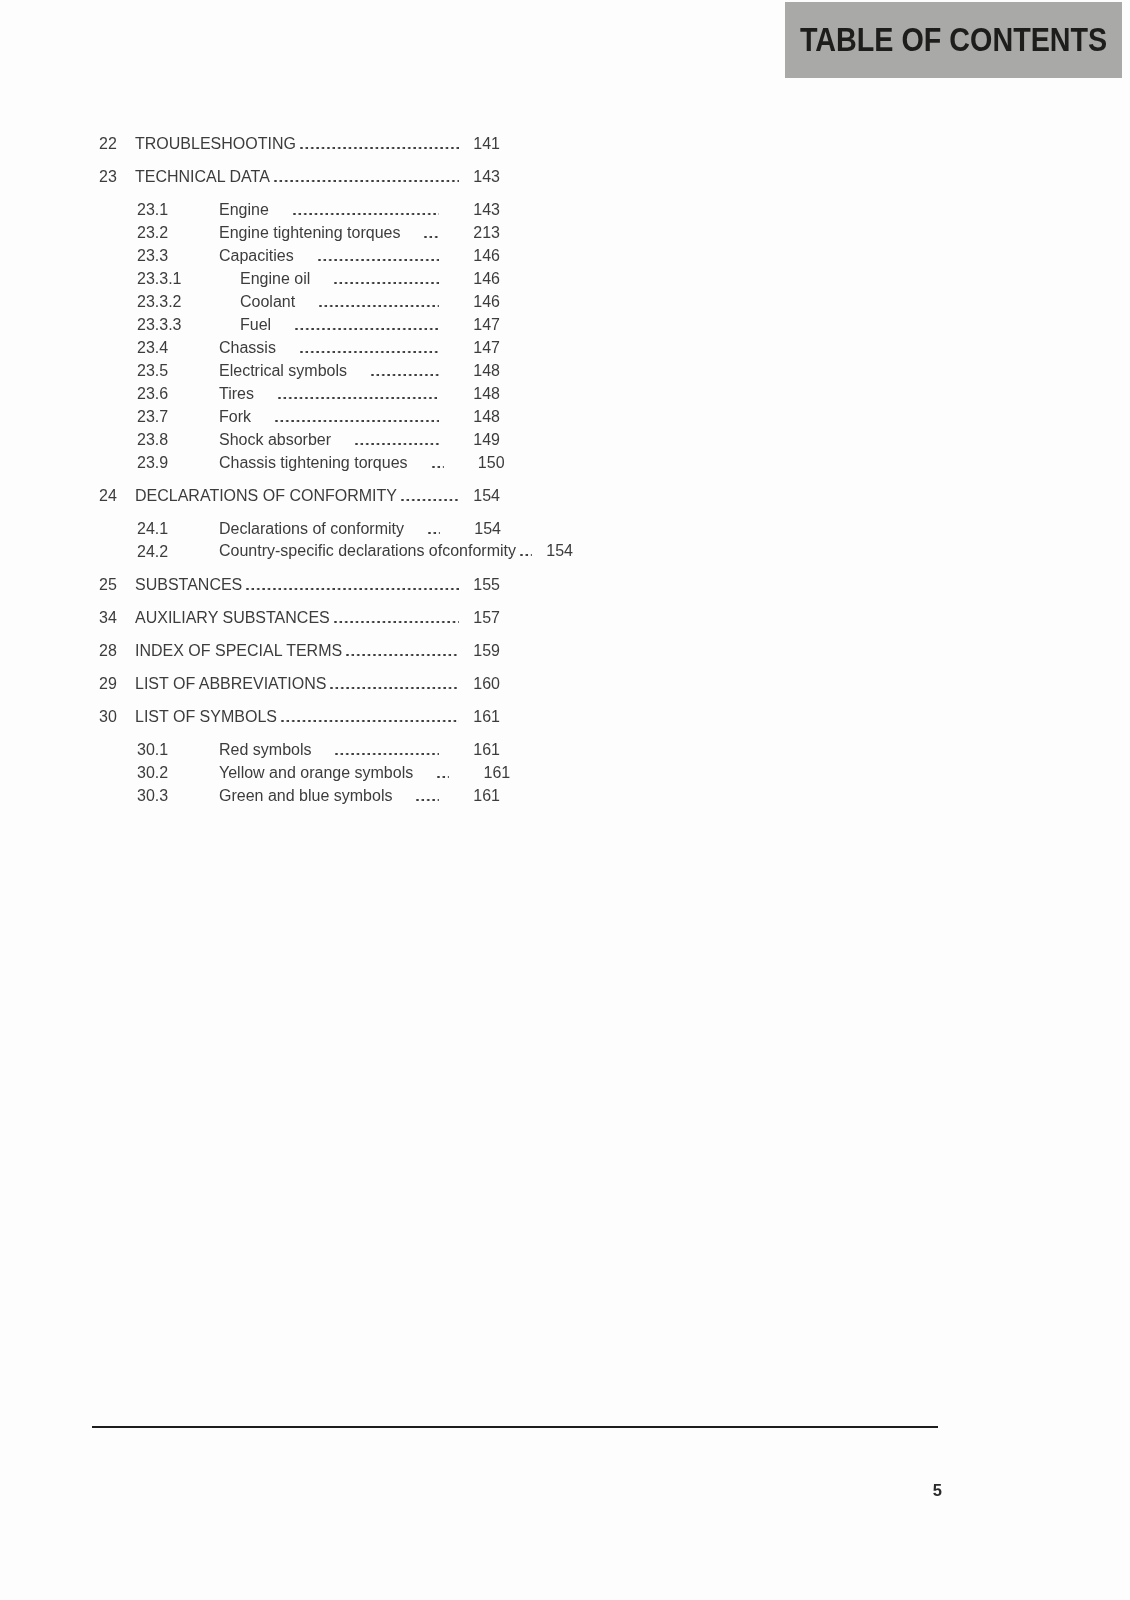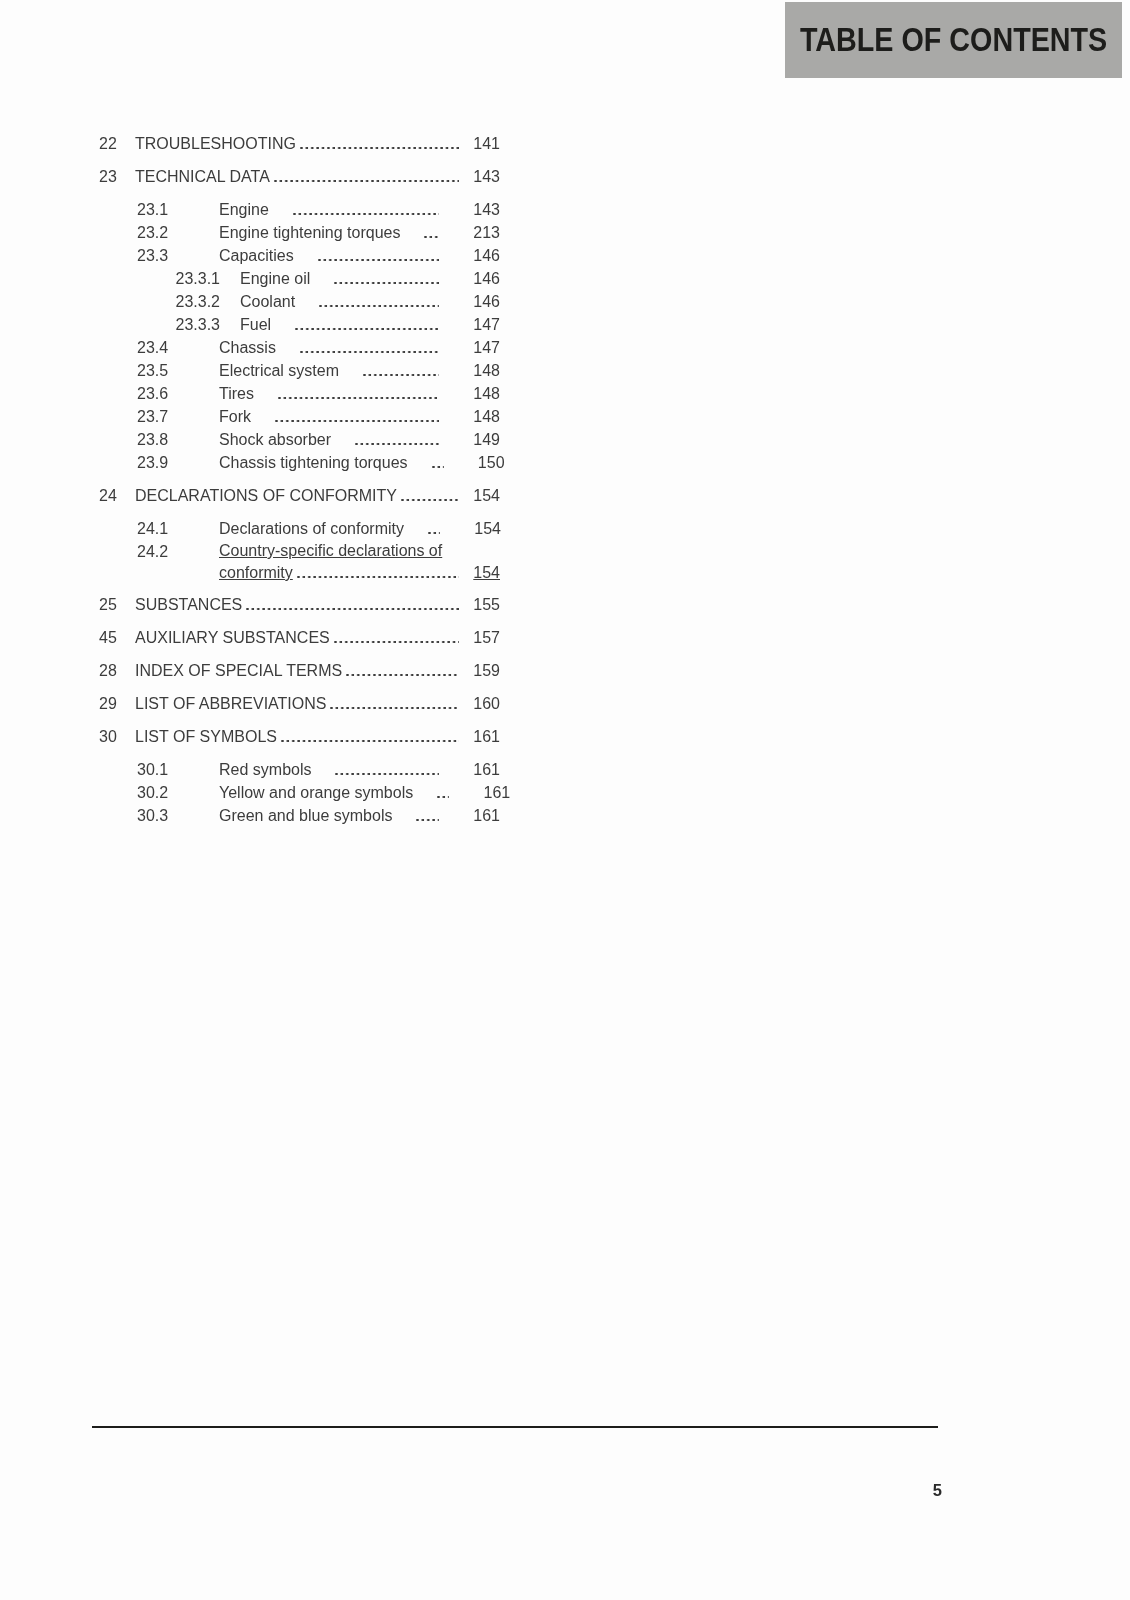--- a/index.html
+++ b/index.html
@@ -56,7 +56,7 @@
   .num { flex: none; }
   .row.l1 .num { width: 36px; }
   .row.l2 .num { width: 62px; }
-  .row.l3 .num { width: 83px; text-align: right; }
+  .row.l3 .num { width: 83px; }
   .label { flex: none; padding-right: 2px; white-space: nowrap; }
   .dots {
     flex: 1 1 auto;

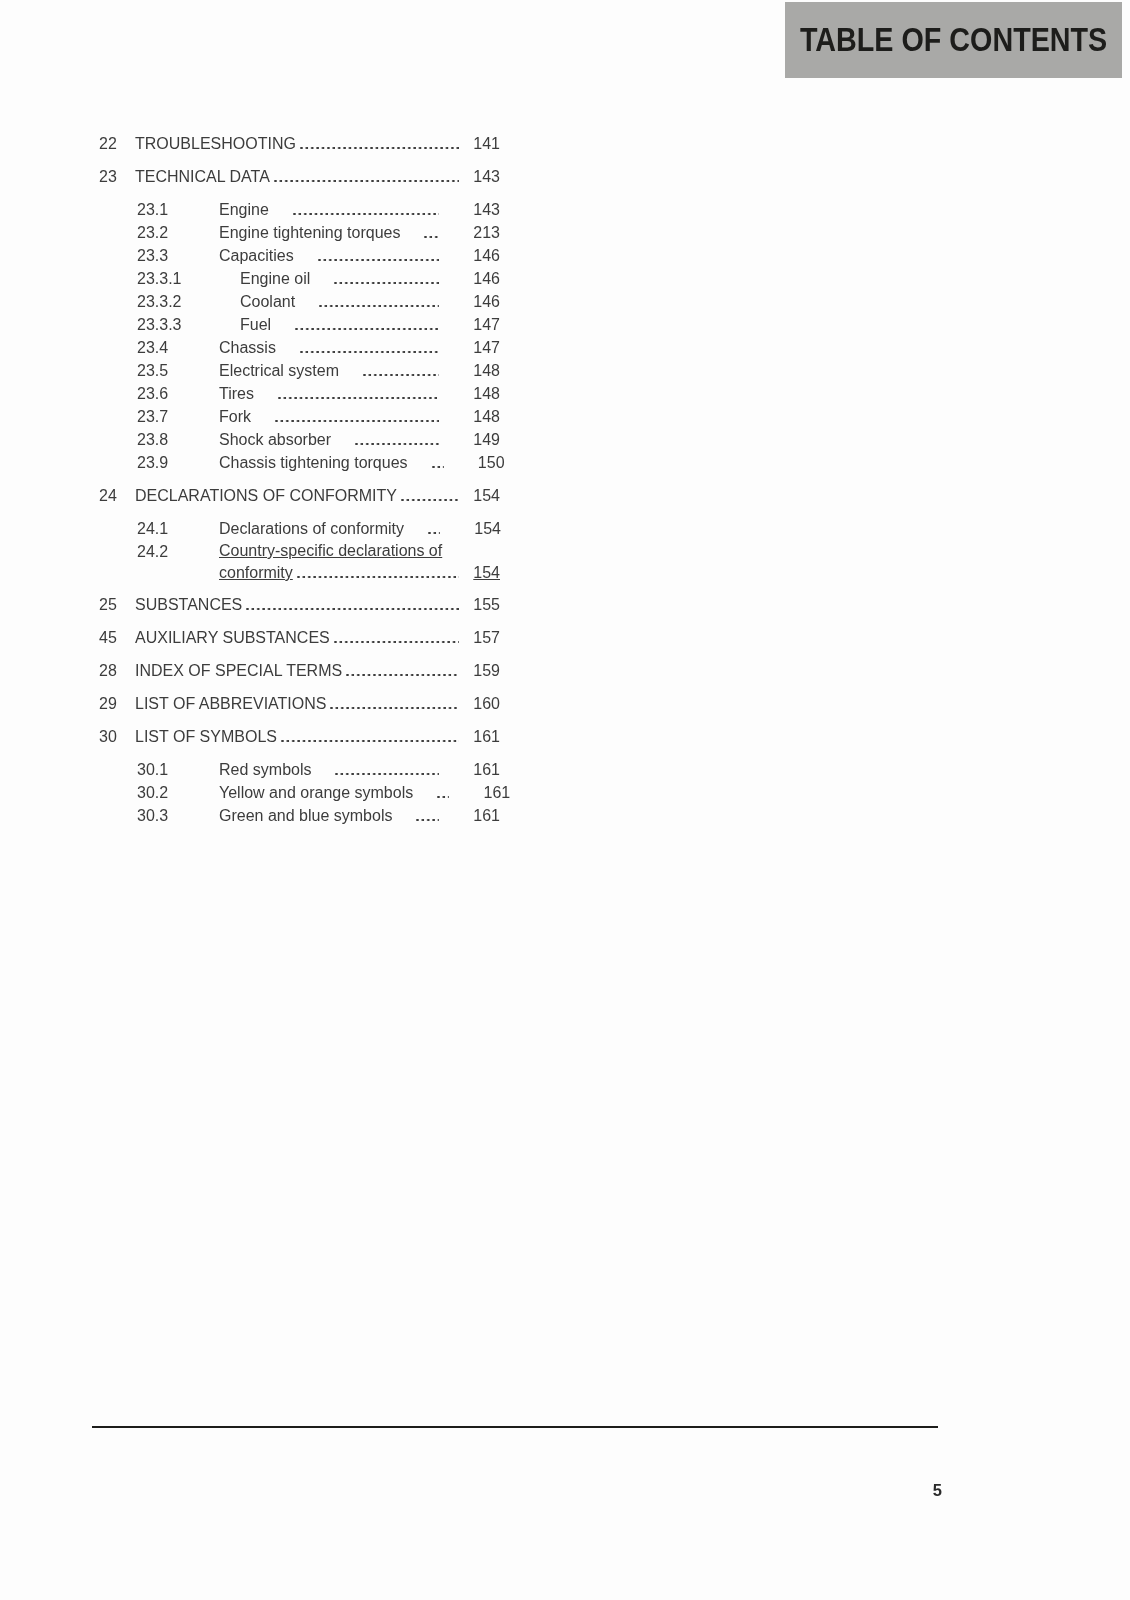--- a/index.html
+++ b/index.html
@@ -162,7 +162,7 @@
     </div>
     <div class="row l2">
       <span class="num">23.5</span>
-      <span class="label">Electrical system</span>
+      <span class="label">Electrical symbols</span>
       <span class="dots"></span>
       <span class="page">148</span>
     </div>

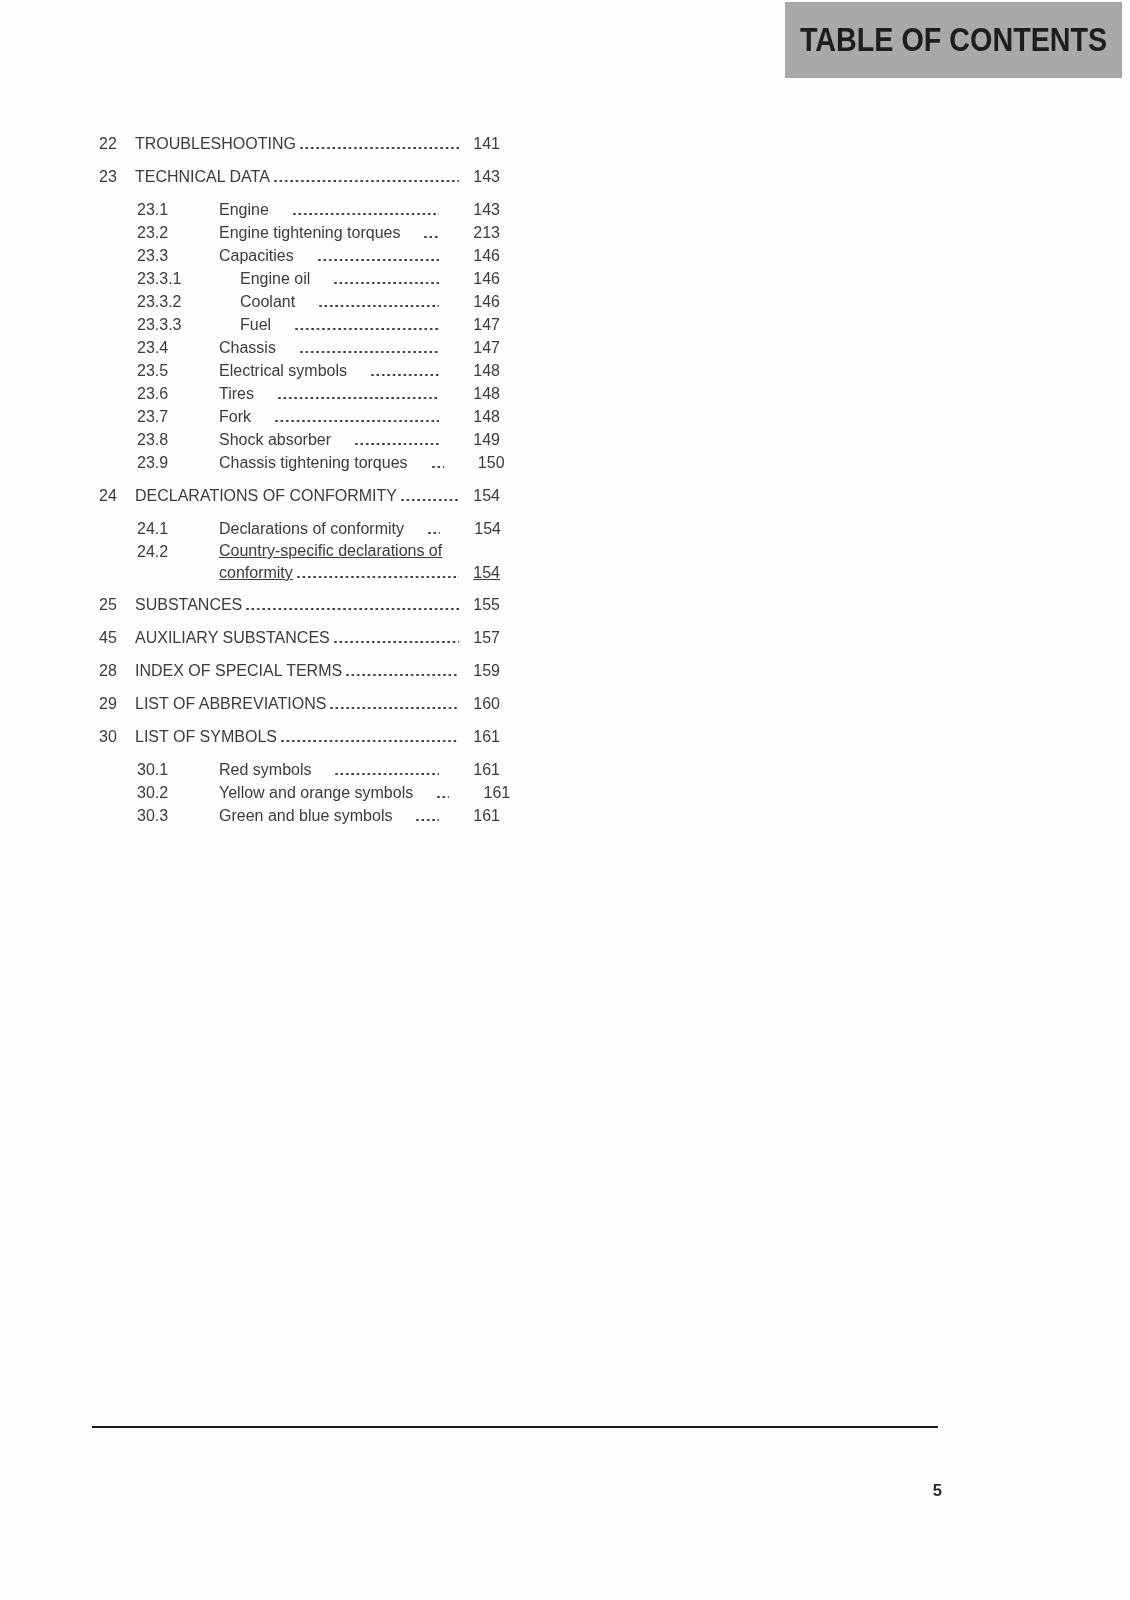--- a/index.html
+++ b/index.html
@@ -74,7 +74,7 @@
 
   
   .row.wrap { align-items: flex-start; }
-  .stack { flex: 1 1 auto; display: flex; flex-direction: column; text-decoration: underline; }
+  .stack { flex: 1 1 auto; display: flex; flex-direction: row; }
   .stack .line1 { line-height: 22px; white-space: nowrap; }
   .stack .line2 { display: flex; align-items: baseline; line-height: 21px; }
 

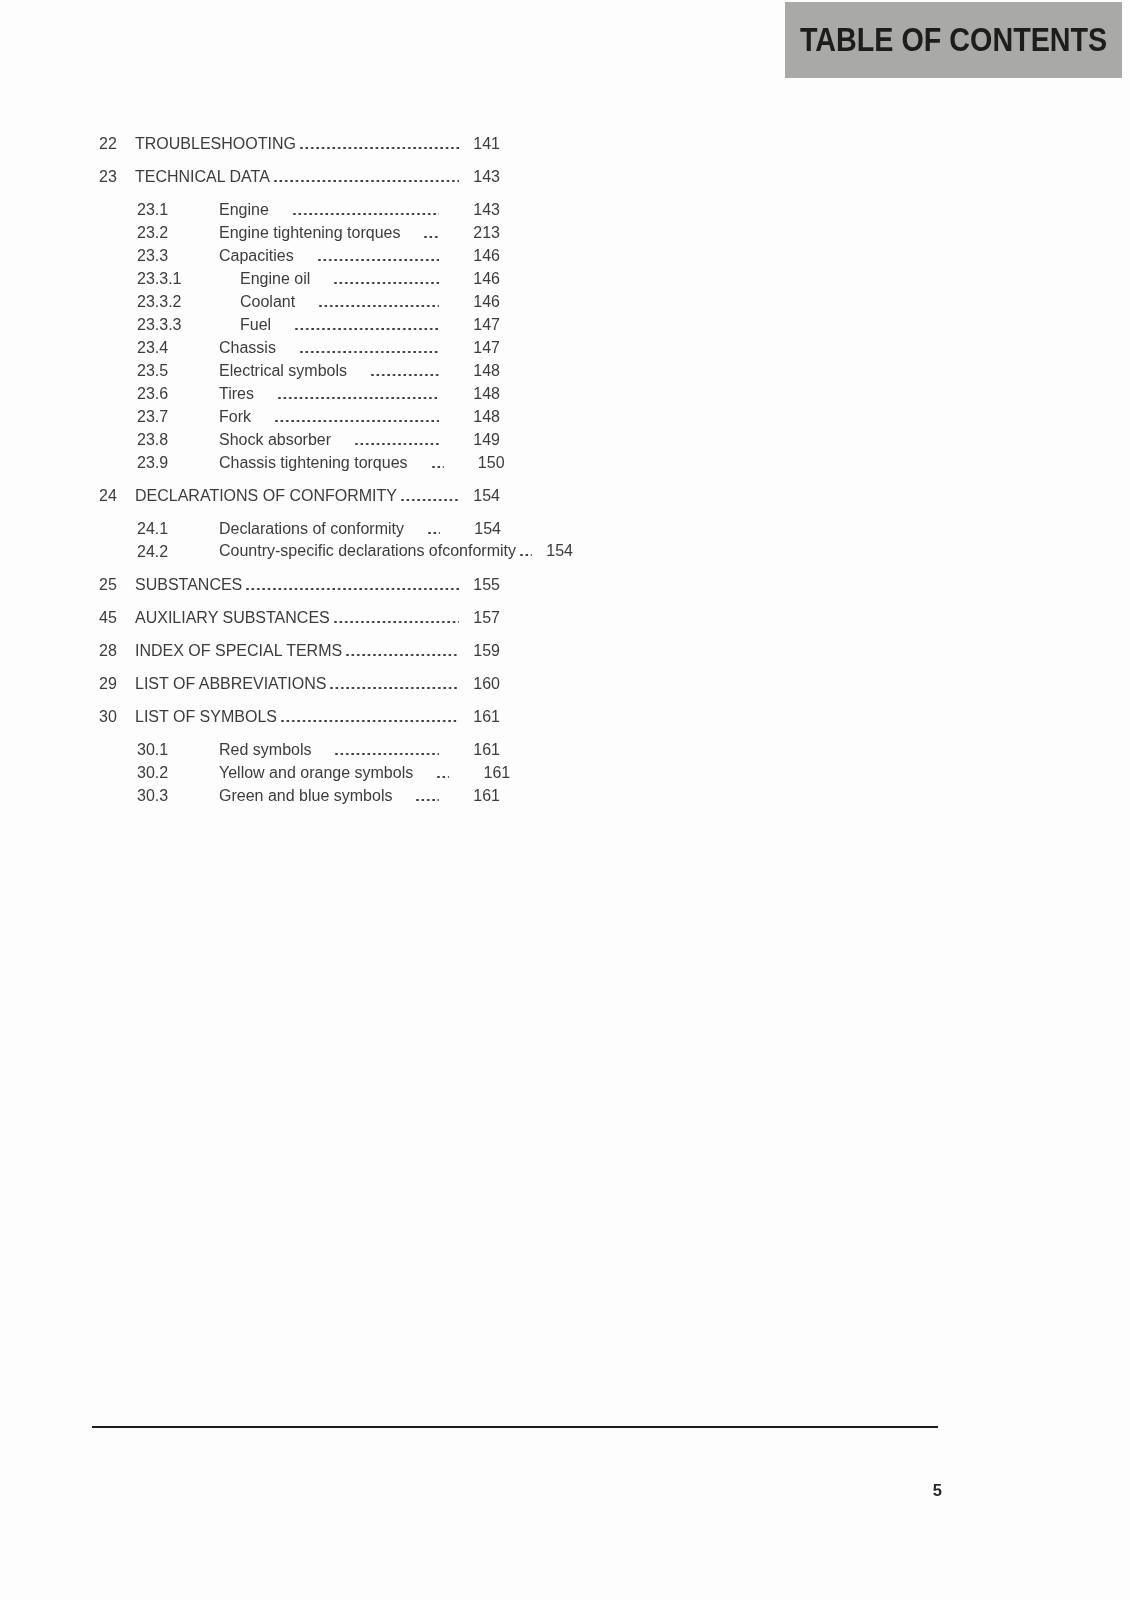--- a/index.html
+++ b/index.html
@@ -220,7 +220,7 @@
       <span class="page">155</span>
     </div>
     <div class="row l1 gap">
-      <span class="num">45</span>
+      <span class="num">34</span>
       <span class="label">AUXILIARY SUBSTANCES</span>
       <span class="dots"></span>
       <span class="page">157</span>

